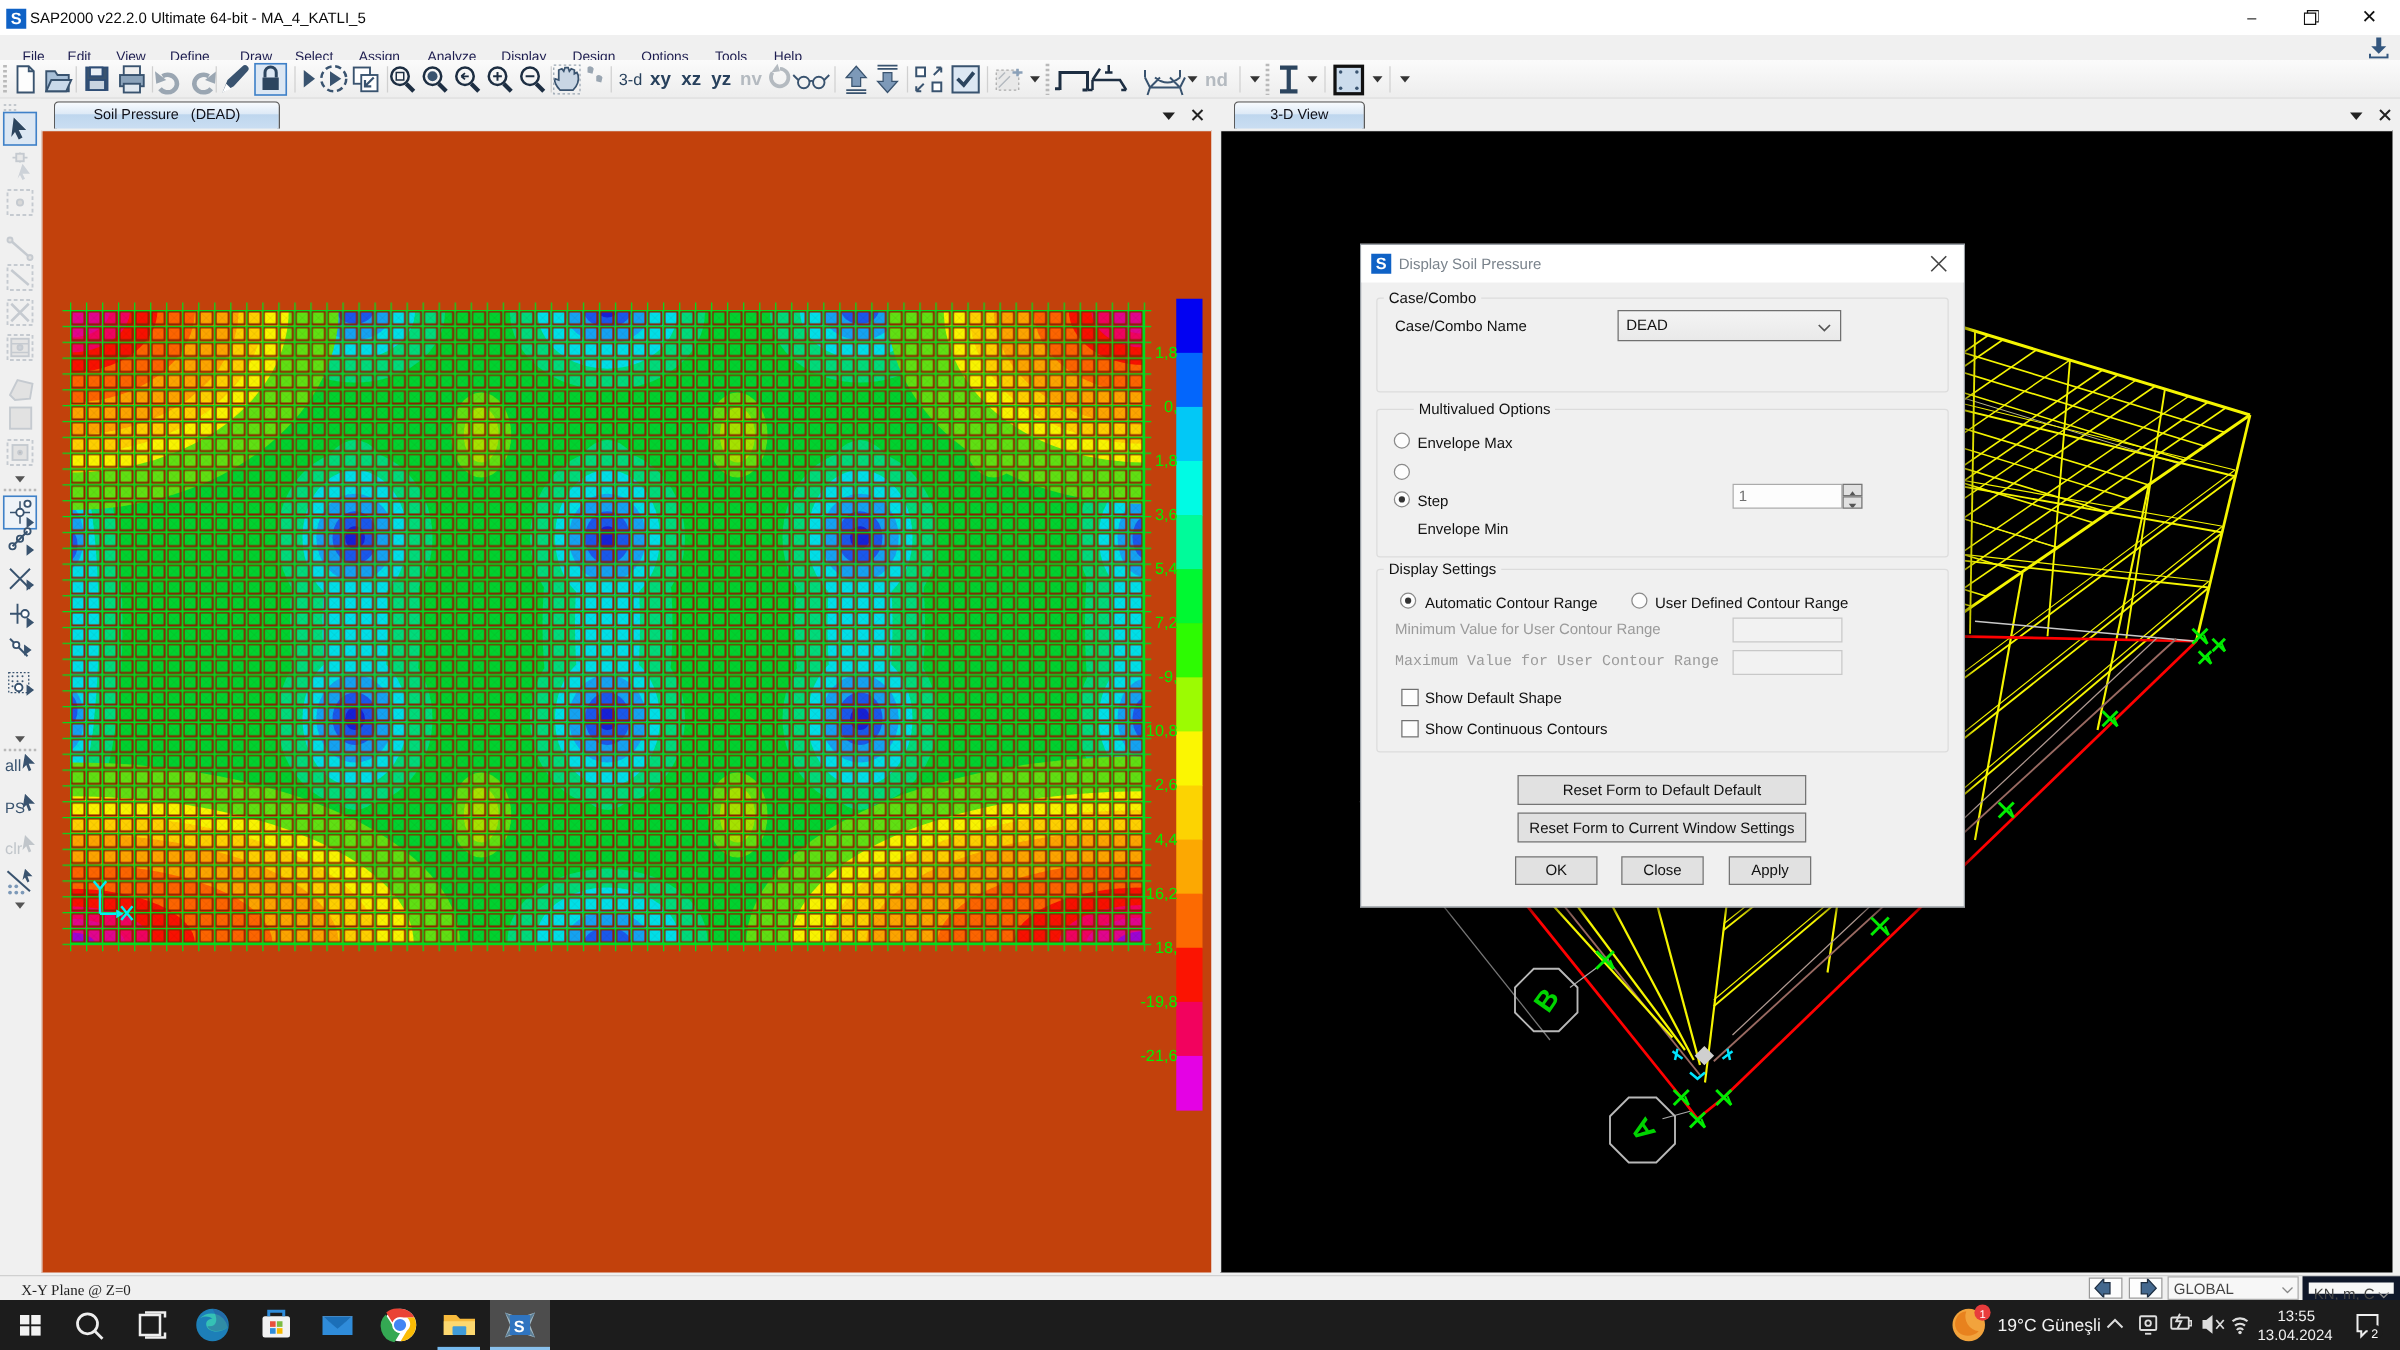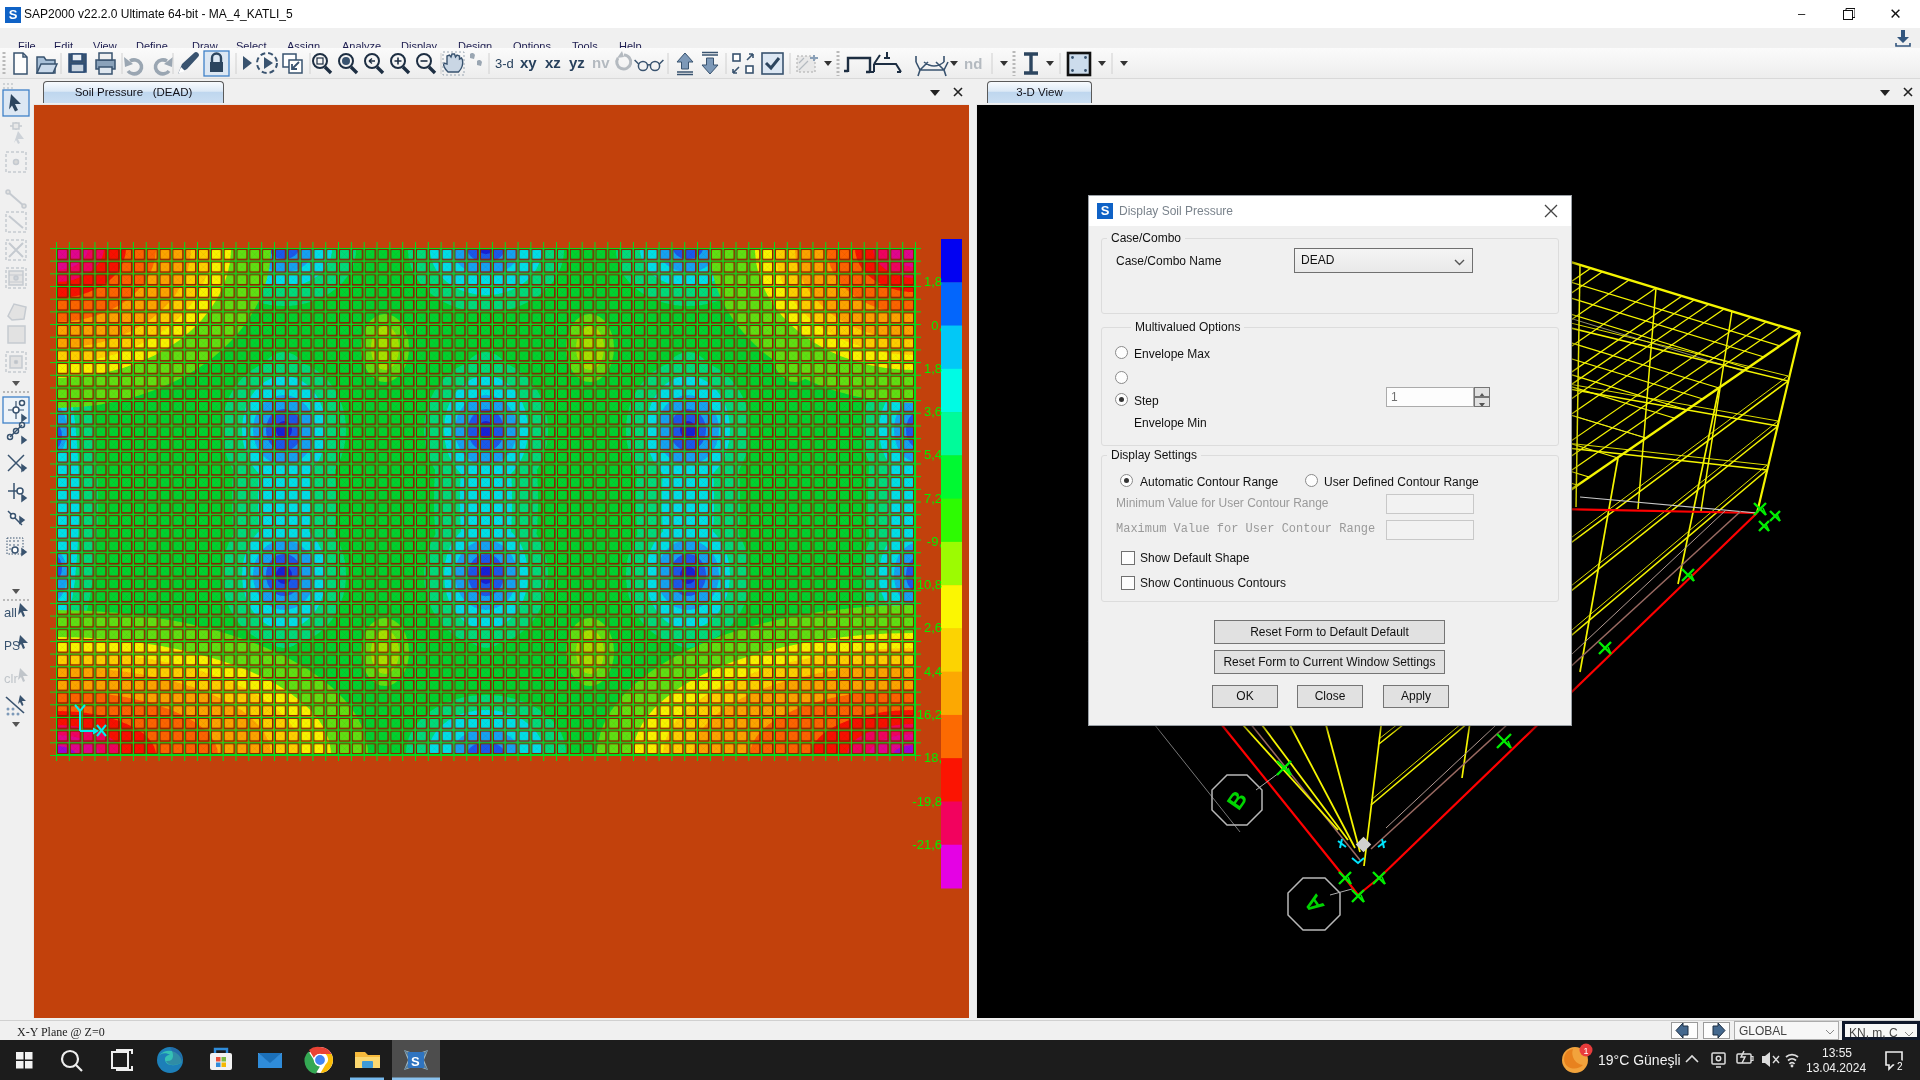--- a/index.html
+++ b/index.html
@@ -644,7 +644,7 @@
       <path d="M1 1 l4 4 4 -4" stroke="#888" fill="none"></path>
     </svg>
   </div>
-  <div class="abs" style="left:1842px;top:1021px;width:78px;height:19px;background:#f7f7f7;border:3px solid #0f172a;font-size:12px;color:#444;padding:2px 0 0 4px;">KN, m, C
+  <div class="abs" style="left:1842px;top:1021px;width:78px;height:19px;background:#f7f7f7;border:5px solid #0f172a;font-size:12px;color:#444;padding:2px 0 0 4px;">KN, m, C
     <svg class="abs" style="right:3px;top:7px" width="10" height="6">
       <path d="M1 1 l4 4 4 -4" stroke="#888" fill="none"></path>
     </svg>

